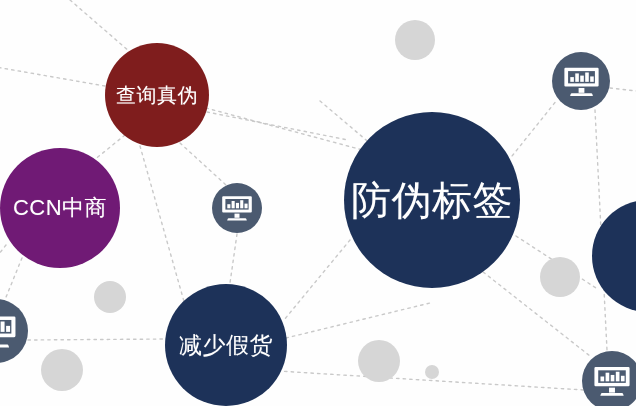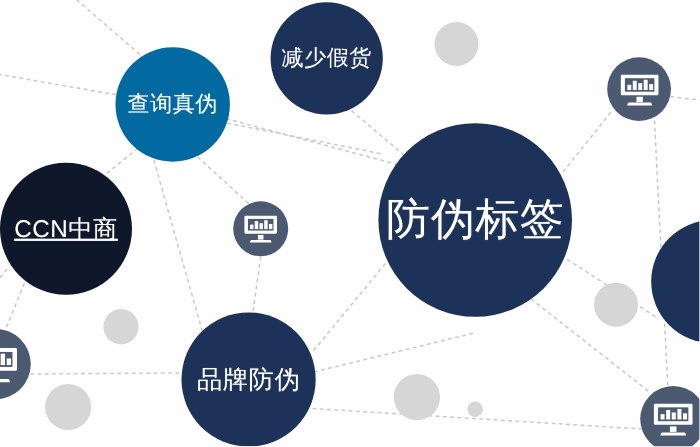--- a/index.html
+++ b/index.html
@@ -106,9 +106,6 @@
     <span class="node-label" style="font-size: 20px;">查询真伪</span>
   </div>
 
-  <div class="node node-primary" style="left: 246px; top: 2px; width: 102px; height: 102px; background: rgb(29, 50, 89);">
-    <span class="node-label" style="font-size: 20px;">减少假货</span>
-  </div>
 
   <div class="node node-primary" style="left: 0px; top: 148px; width: 120px; height: 120px; background: #0f172a; text-decoration: underline;">
     <span class="node-label" style="font-size: 22px;">CCN中商</span>

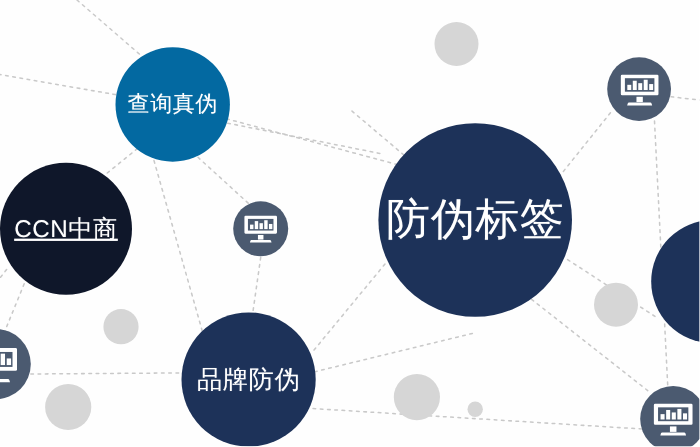--- a/index.html
+++ b/index.html
@@ -102,7 +102,7 @@
     <span class="node-label" style="font-size: 40px;">防伪标签</span>
   </div>
 
-  <div class="node node-primary" style="left: 105px; top: 43px; width: 104px; height: 104px; background: #0369a1;">
+  <div class="node node-primary" style="left: 105px; top: 43px; width: 104px; height: 104px; background: #7f1d1d;">
     <span class="node-label" style="font-size: 20px;">查询真伪</span>
   </div>
 

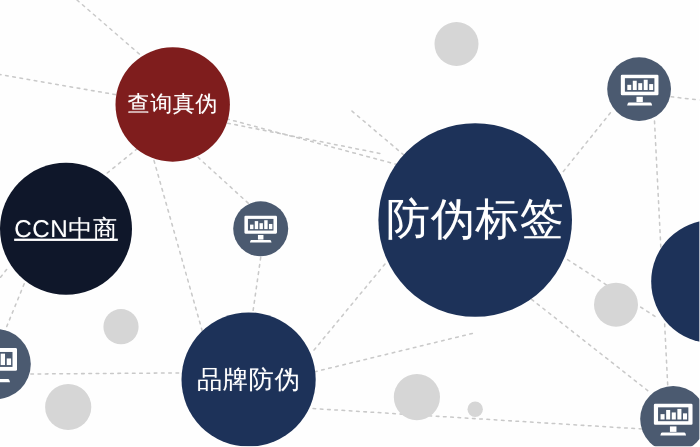--- a/index.html
+++ b/index.html
@@ -107,7 +107,7 @@
   </div>
 
 
-  <div class="node node-primary" style="left: 0px; top: 148px; width: 120px; height: 120px; background: #0f172a; text-decoration: underline;">
+  <div class="node node-primary" style="left: 0px; top: 148px; width: 120px; height: 120px; background: #701a75;">
     <span class="node-label" style="font-size: 22px;">CCN中商</span>
   </div>
 

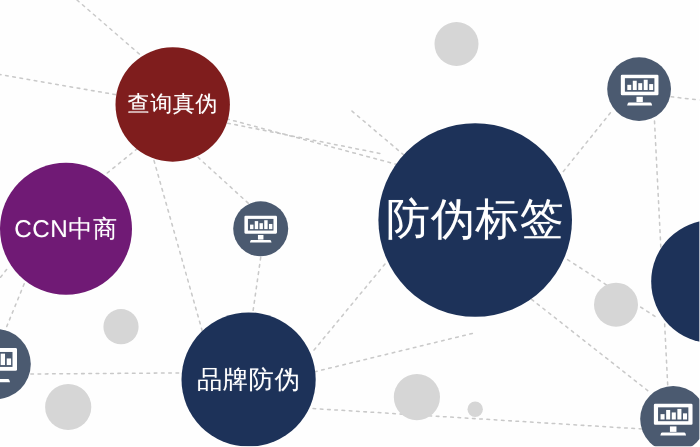--- a/index.html
+++ b/index.html
@@ -112,7 +112,7 @@
   </div>
 
   <div class="node node-primary" style="left: 165px; top: 284px; width: 122px; height: 122px; background: rgb(29, 50, 89);">
-    <span class="node-label" style="font-size: 23px;">品牌防伪</span>
+    <span class="node-label" style="font-size: 23px;">减少假货</span>
   </div>
 
   <div class="node node-icon" style="left: 212px; top: 183px; width: 50px; height: 50px; background: rgb(75, 90, 112);">

